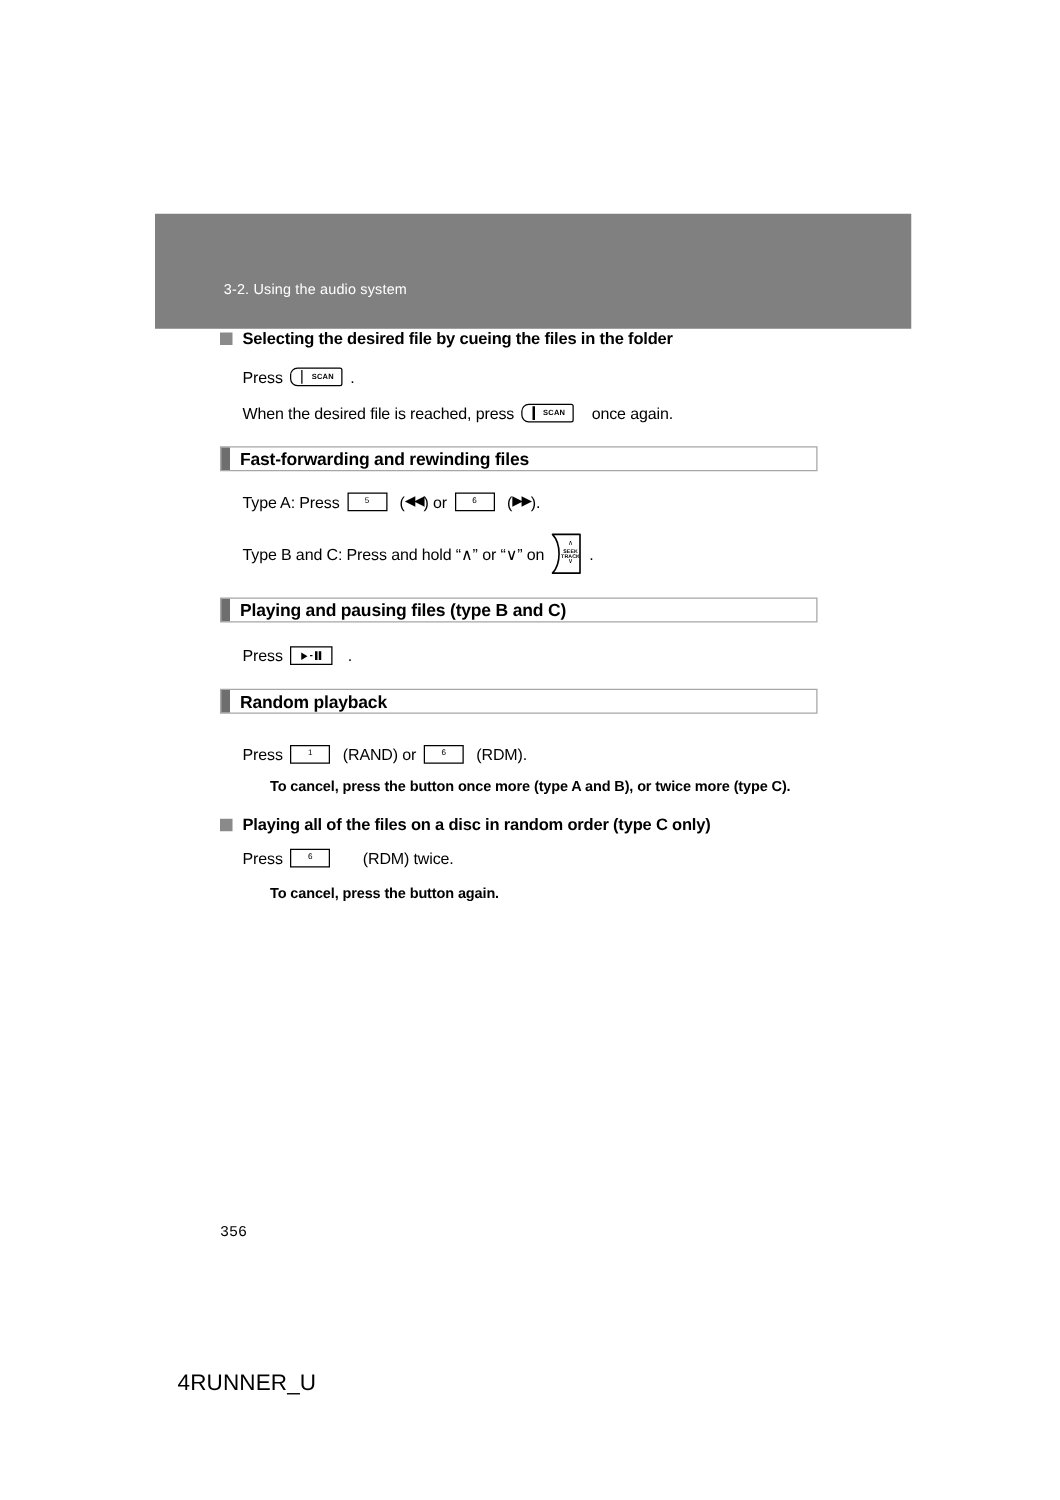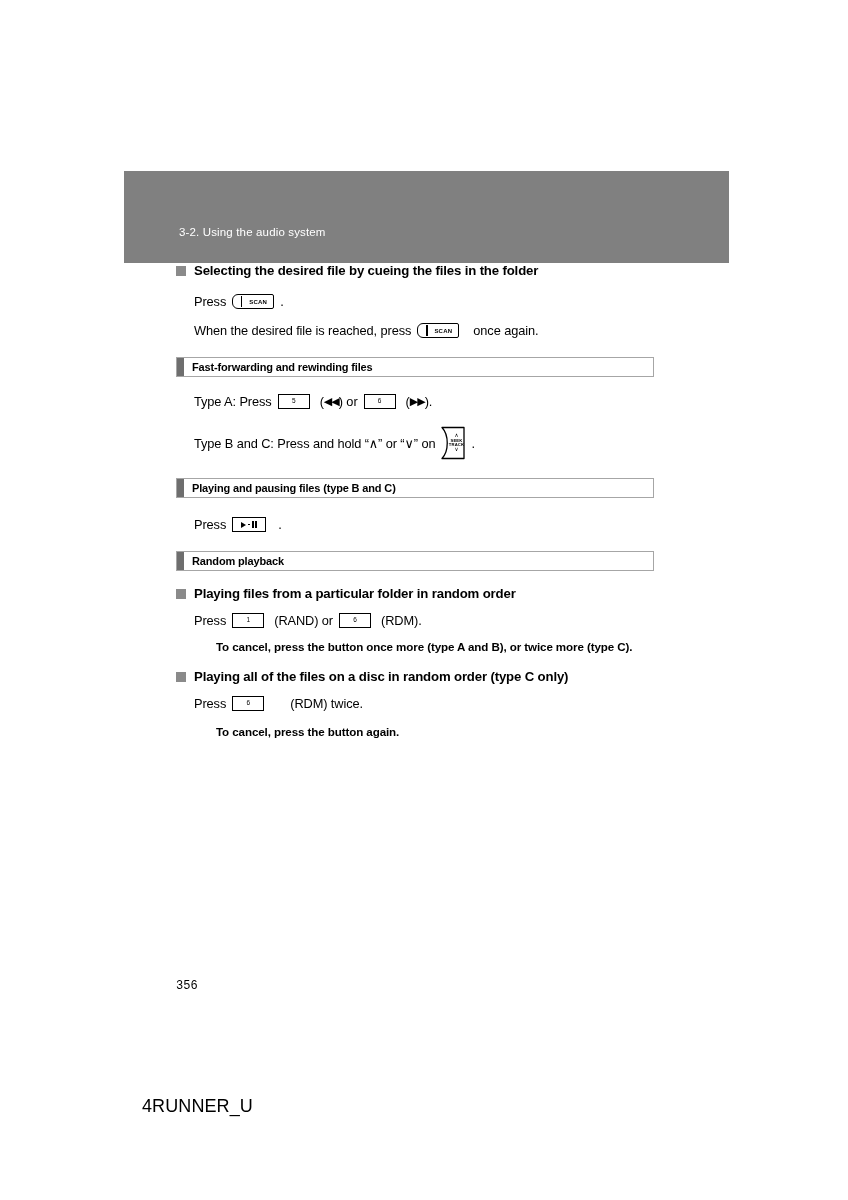--- a/index.html
+++ b/index.html
@@ -80,7 +80,7 @@
     flex: 0 0 auto;
   }
   .section-bar .section-title {
-    font-size: 11px;
+    font-size: 14px;
     font-weight: bold;
     letter-spacing: -0.15px;
     padding-left: 8px;

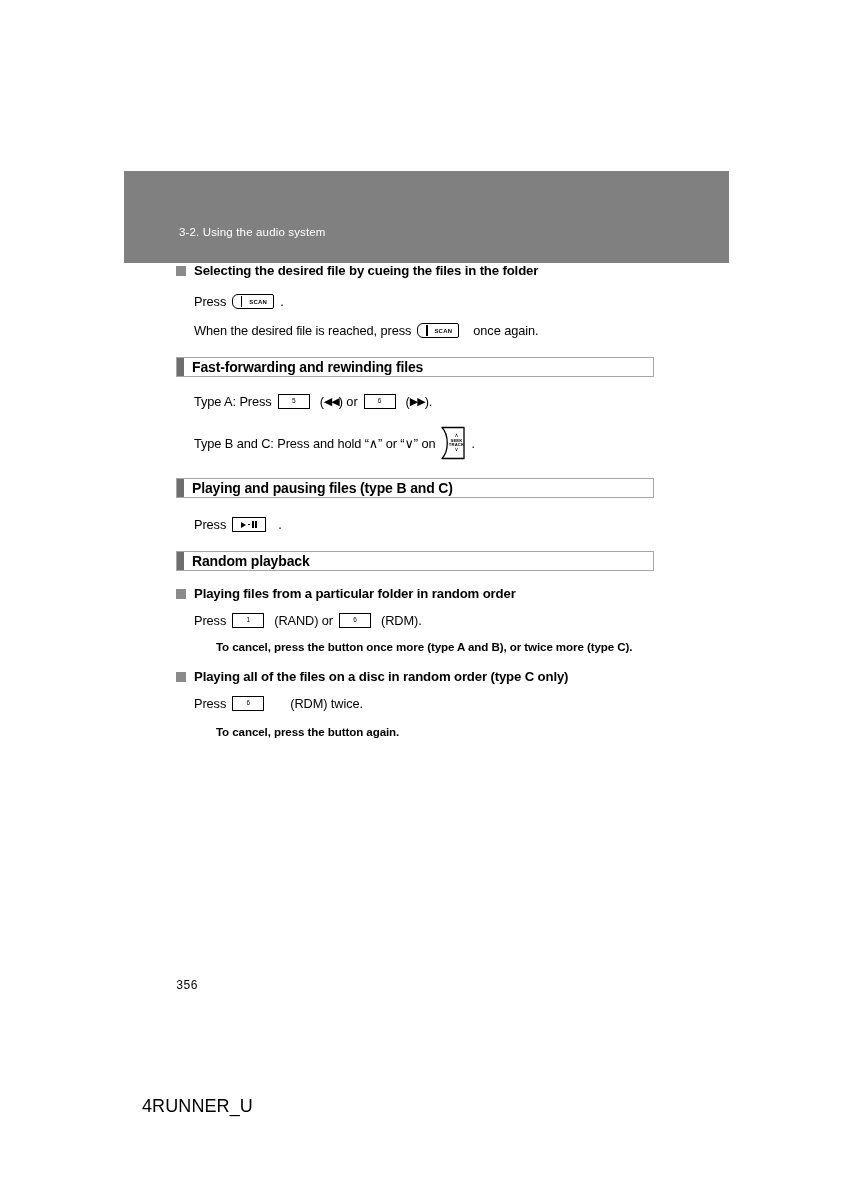--- a/index.html
+++ b/index.html
@@ -338,10 +338,6 @@
 
   <div class="sp-14"></div>
 
-  <div class="subhead">
-    <span class="bullet"></span>
-    <span>Playing files from a particular folder in random order</span>
-  </div>
 
   <div class="sp-10"></div>
 

